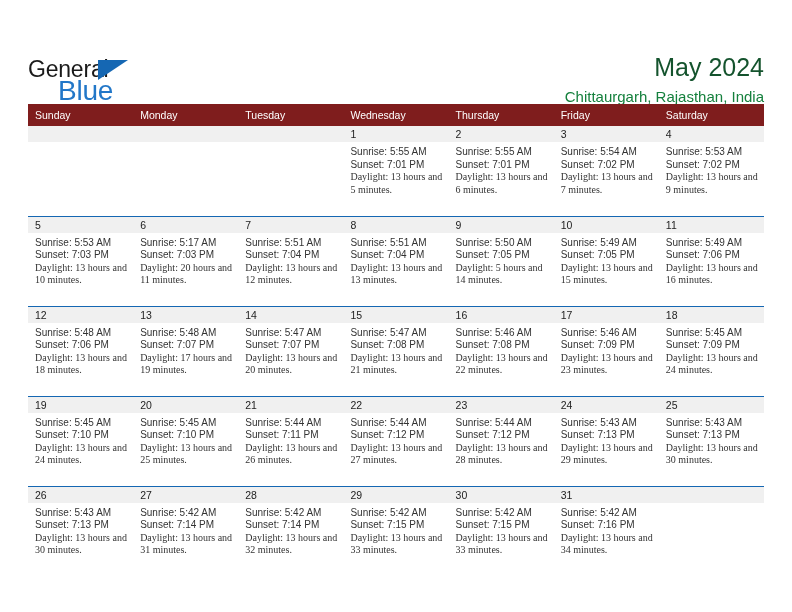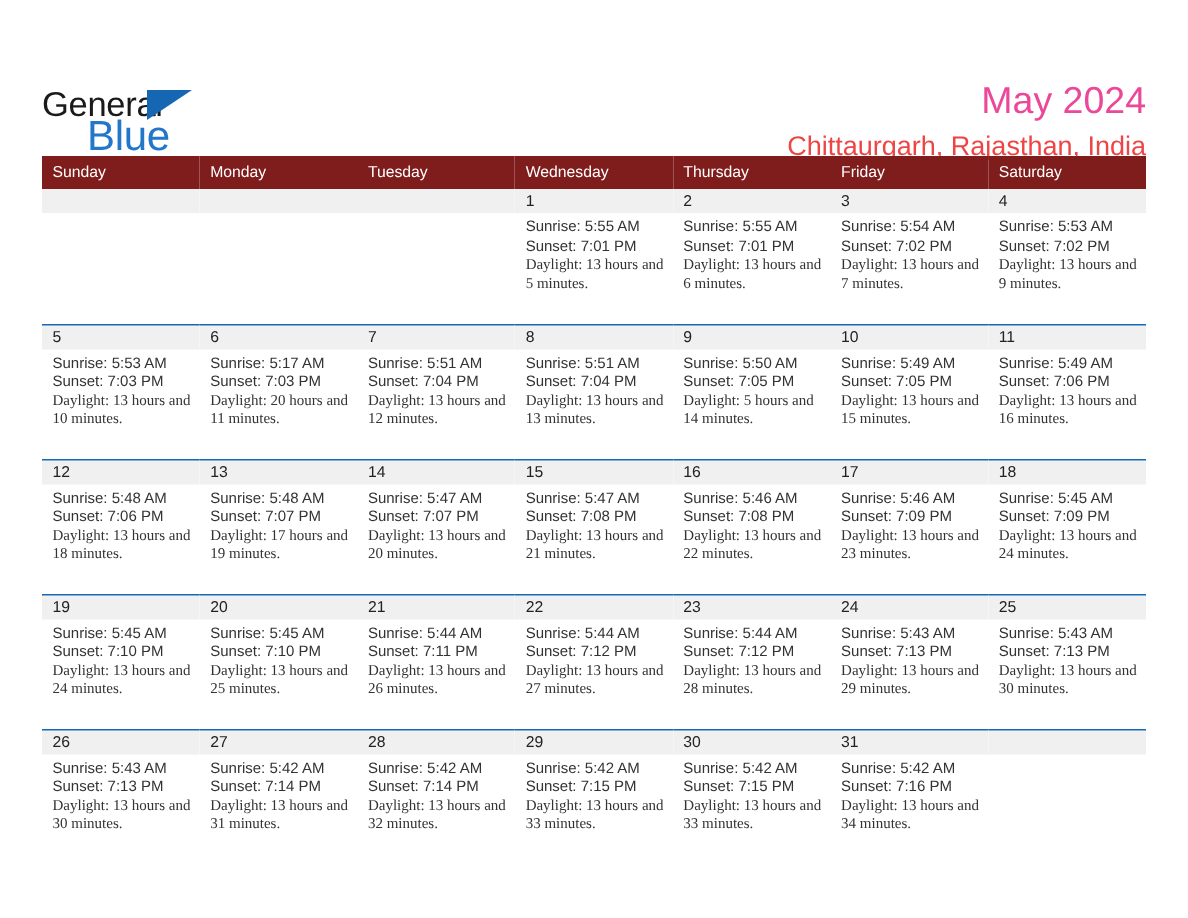--- a/index.html
+++ b/index.html
@@ -58,7 +58,7 @@
   }
   .cal-title {
     font-size: 25px;
-    color: #ec4899;
+    color: #14532d;
     line-height: 30px;
     white-space: nowrap;
     text-align: right;

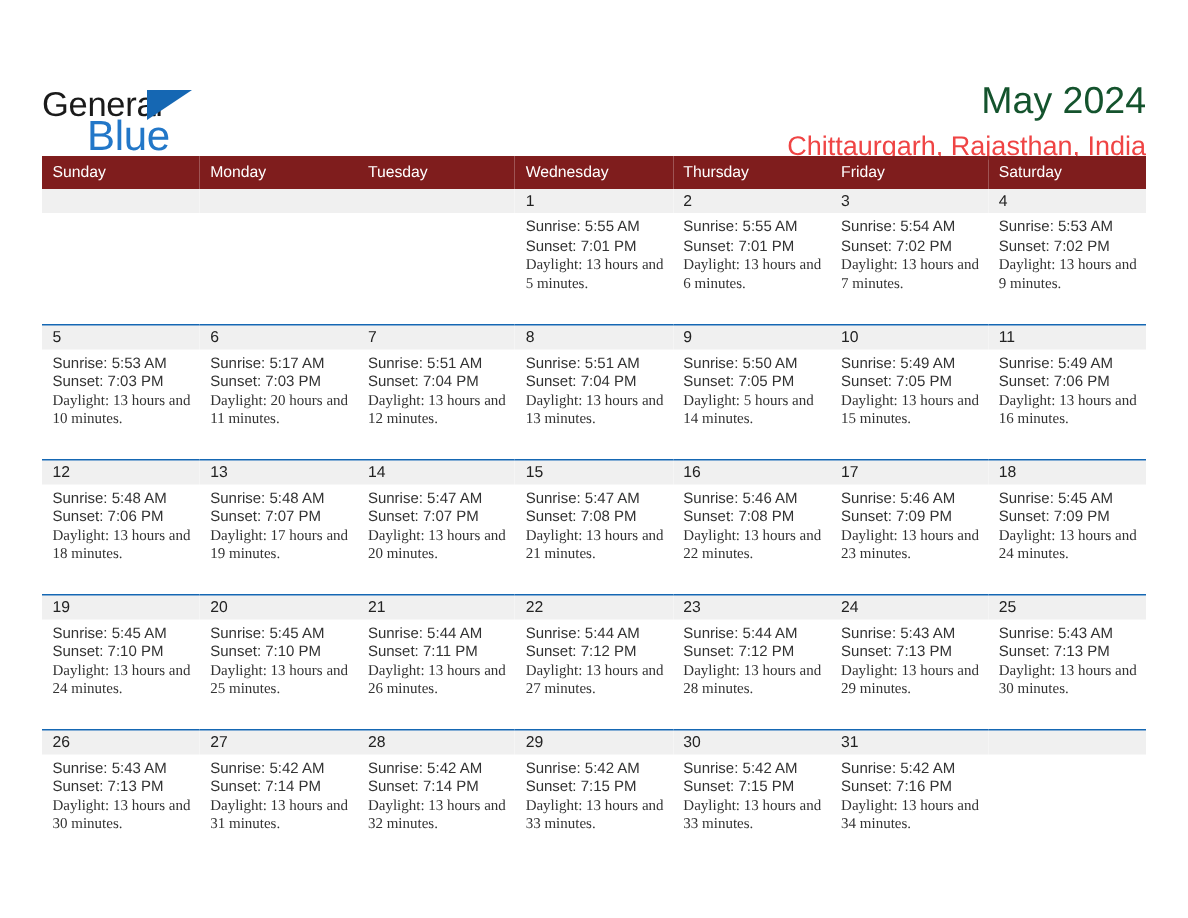--- a/index.html
+++ b/index.html
@@ -64,8 +64,8 @@
     text-align: right;
   }
   .cal-subtitle {
-    font-size: 18px;
-    color: #ef4444;
+    font-size: 15px;
+    color: #15803d;
     line-height: 18px;
     margin-top: 6px;
     white-space: nowrap;

